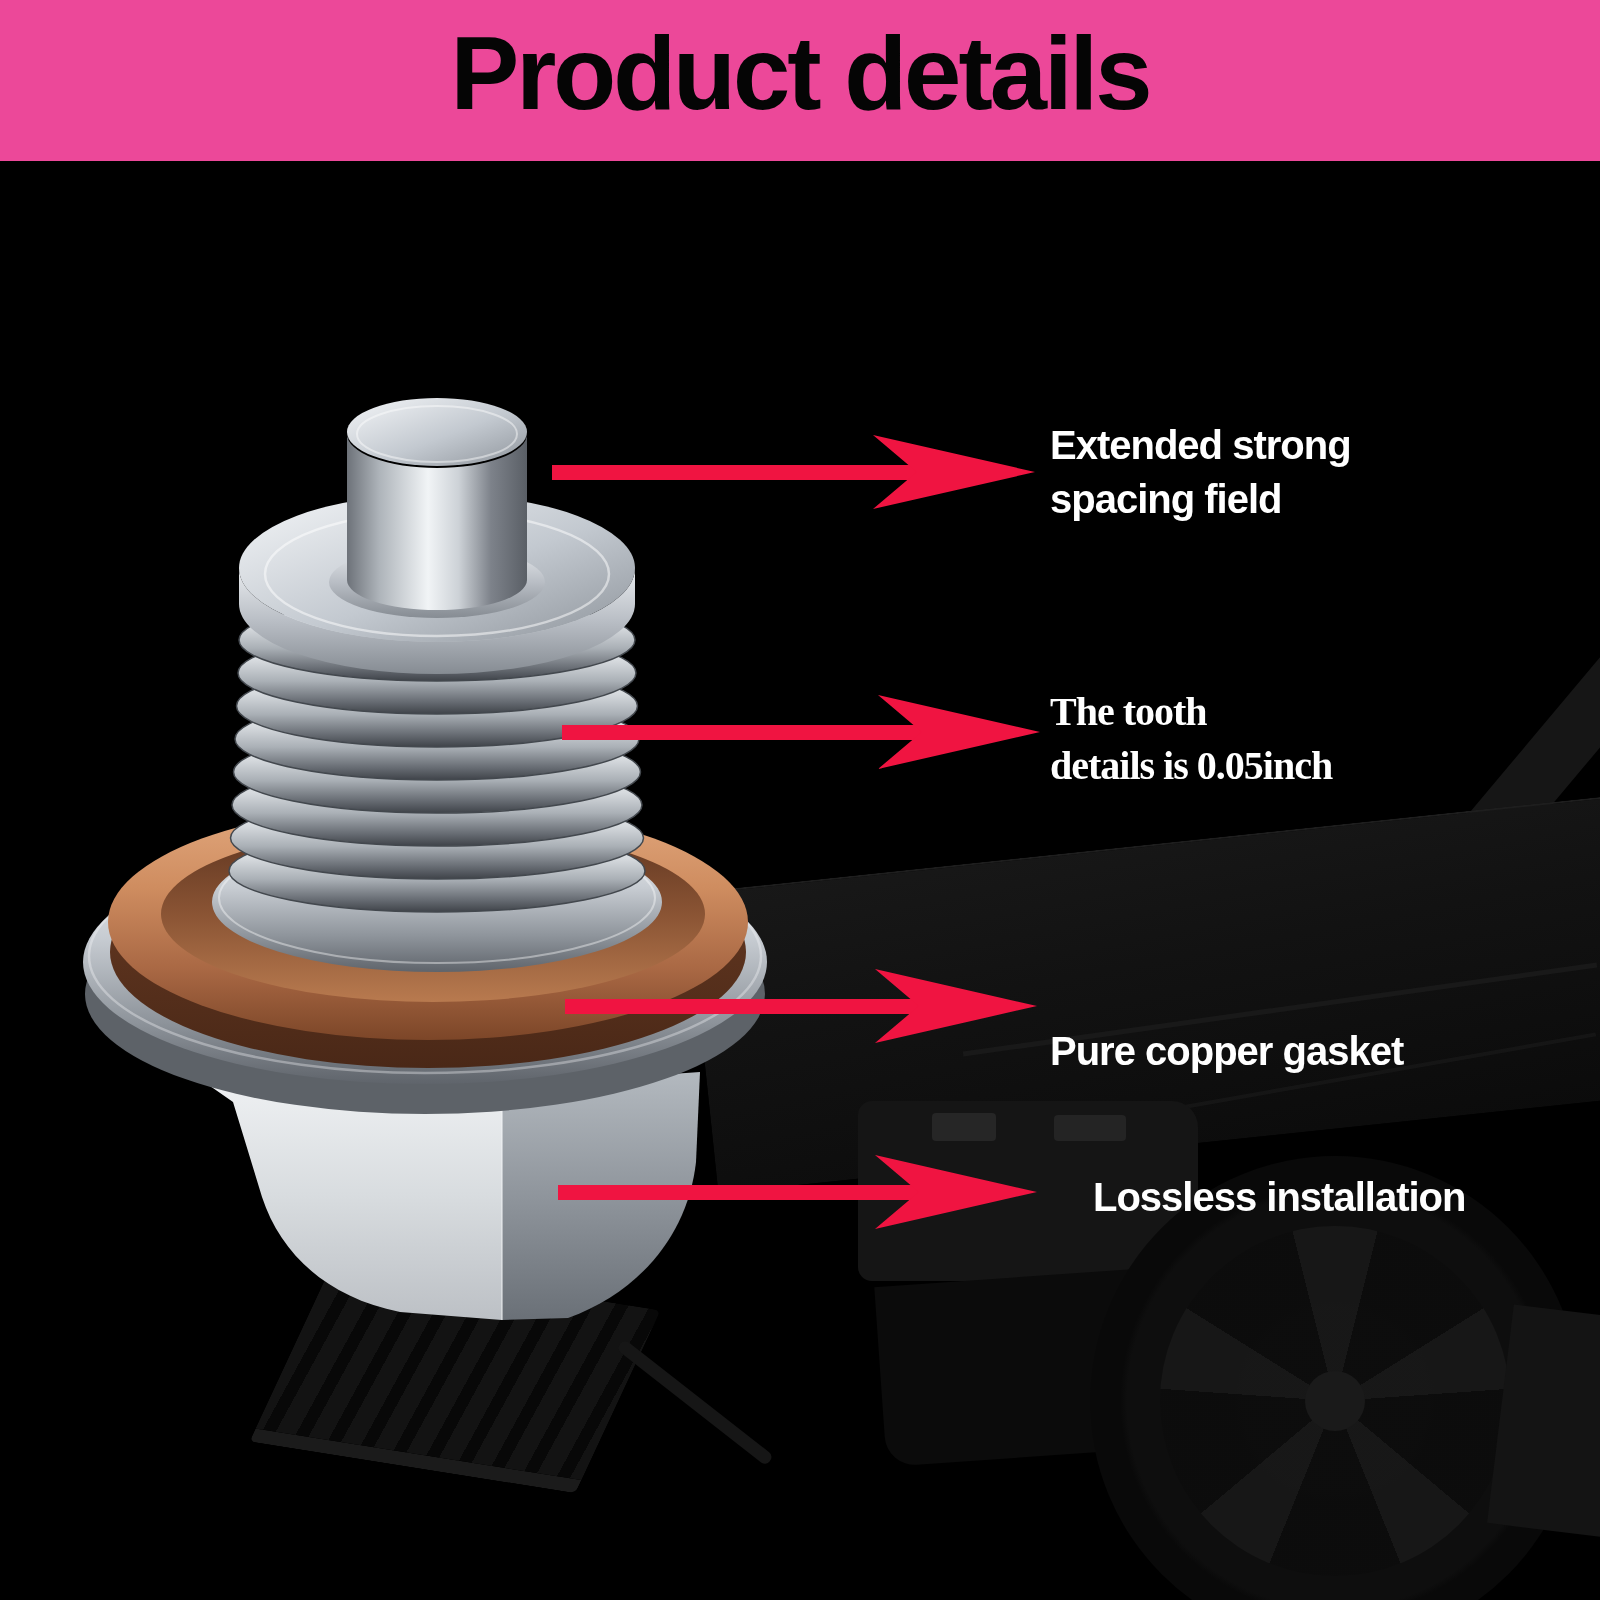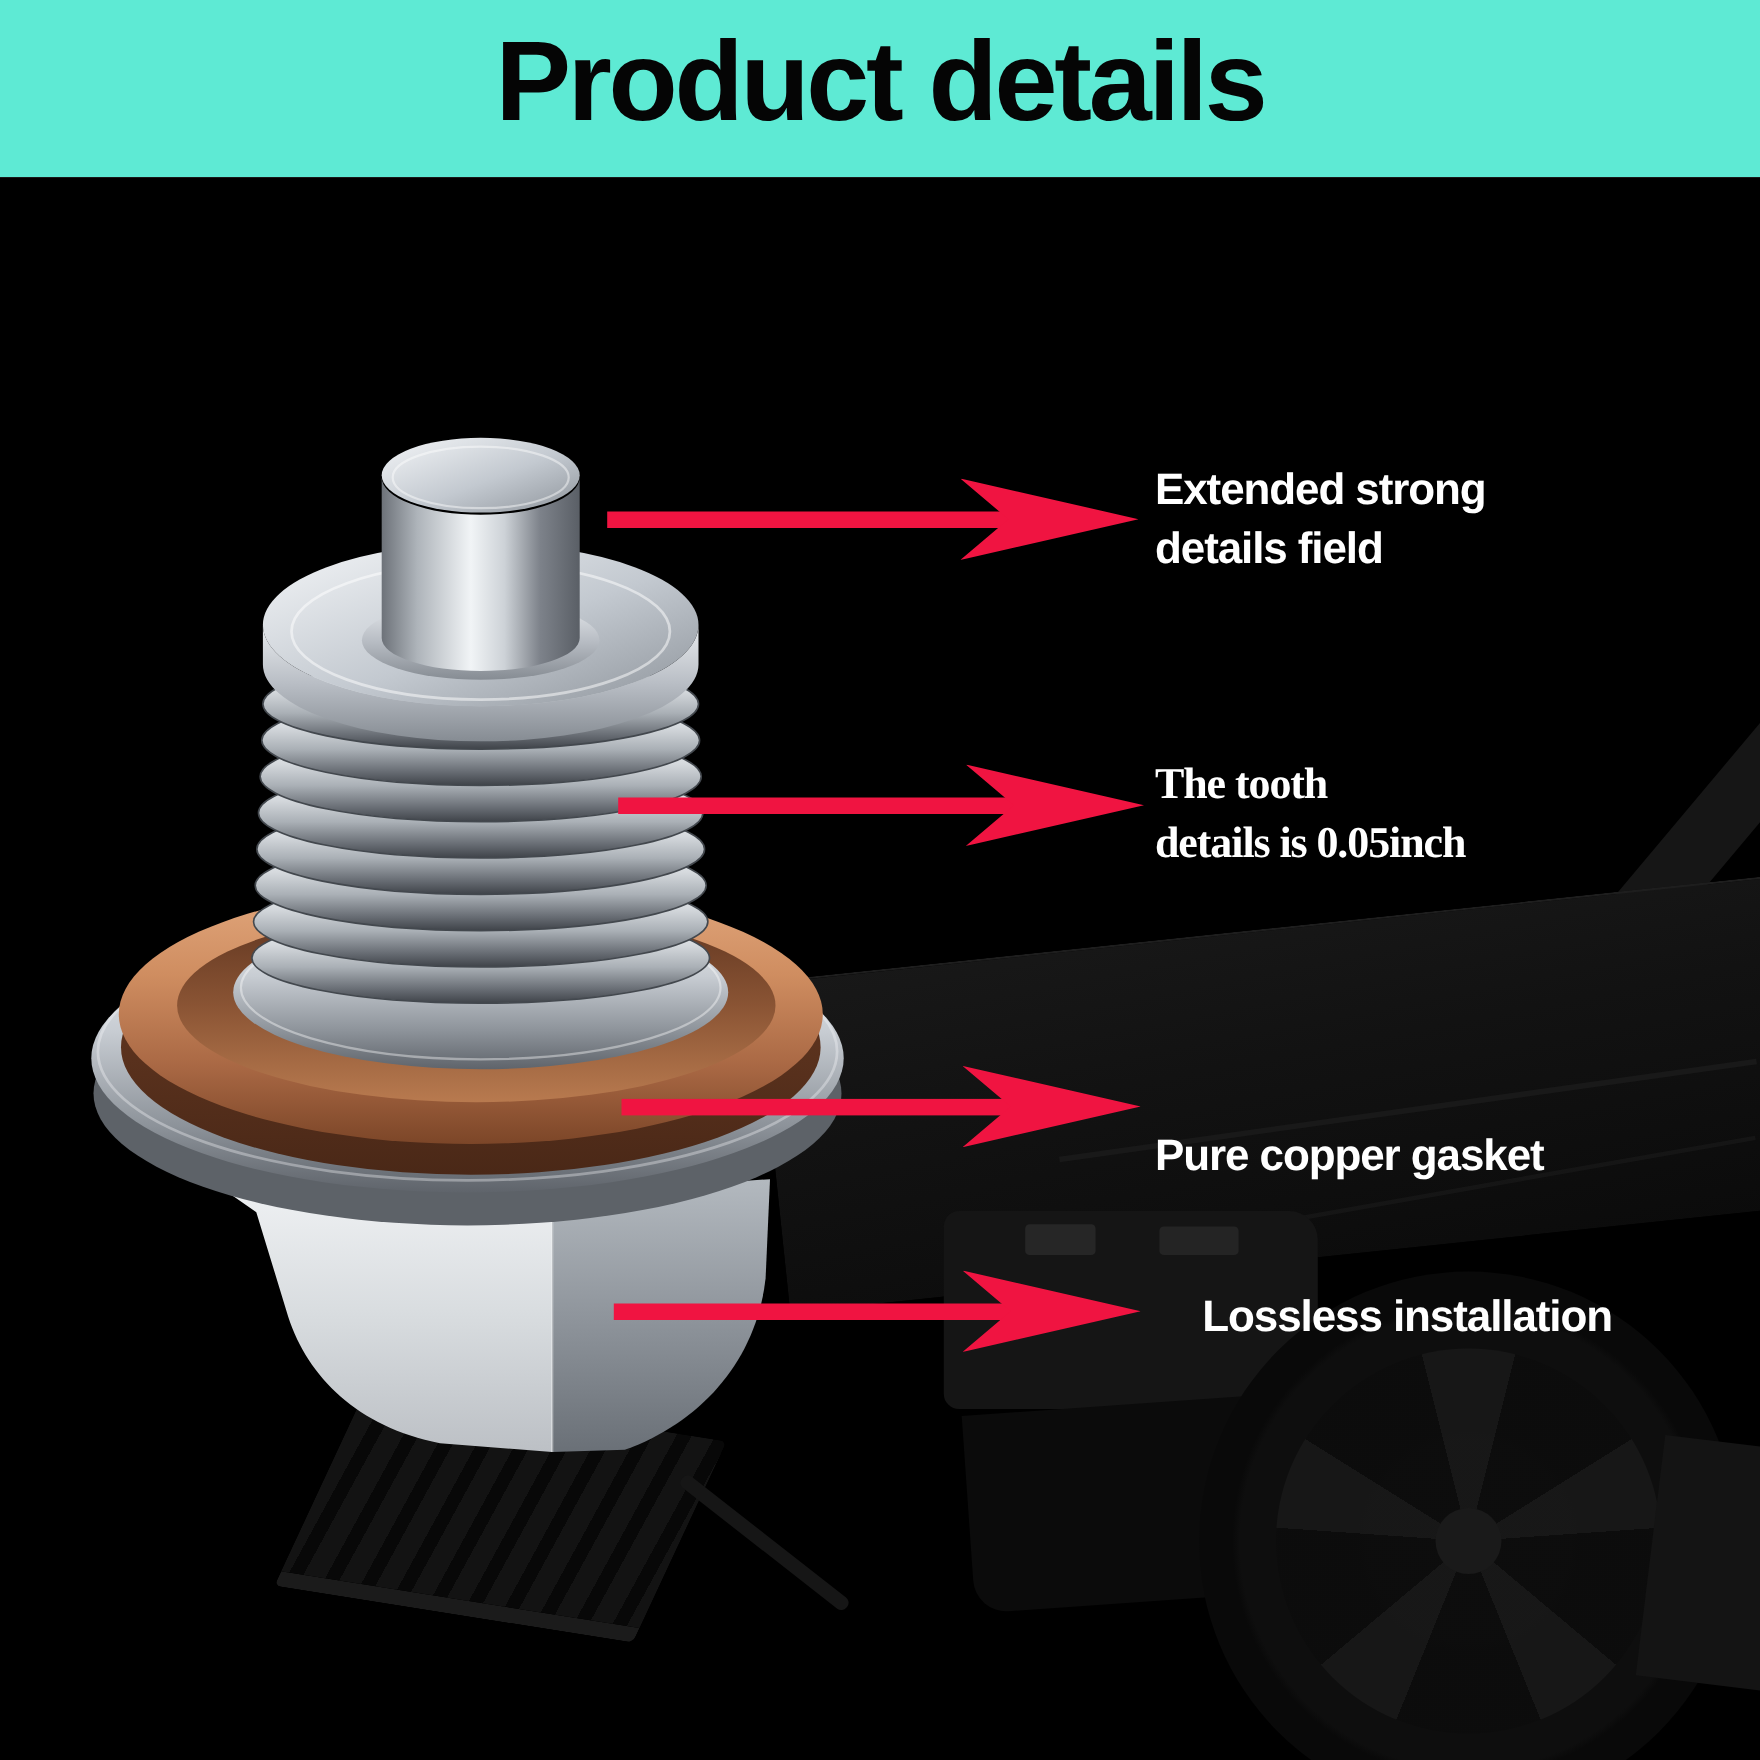--- a/index.html
+++ b/index.html
@@ -10,7 +10,7 @@
   #page{position:relative;width:1600px;height:1600px;overflow:hidden;
         font-family:"Liberation Sans", sans-serif;background:#ffffff;}
   
-  #header{position:absolute;left:0;top:0;width:1600px;height:161px;background:#5eead4;}
+  #header{position:absolute;left:0;top:0;width:1600px;height:161px;background:#ec4899;}
   #title{position:absolute;left:0;top:12px;width:1600px;text-align:center;
          font-size:103px;font-weight:700;letter-spacing:-3px;color:#050505;line-height:1.2;}
   

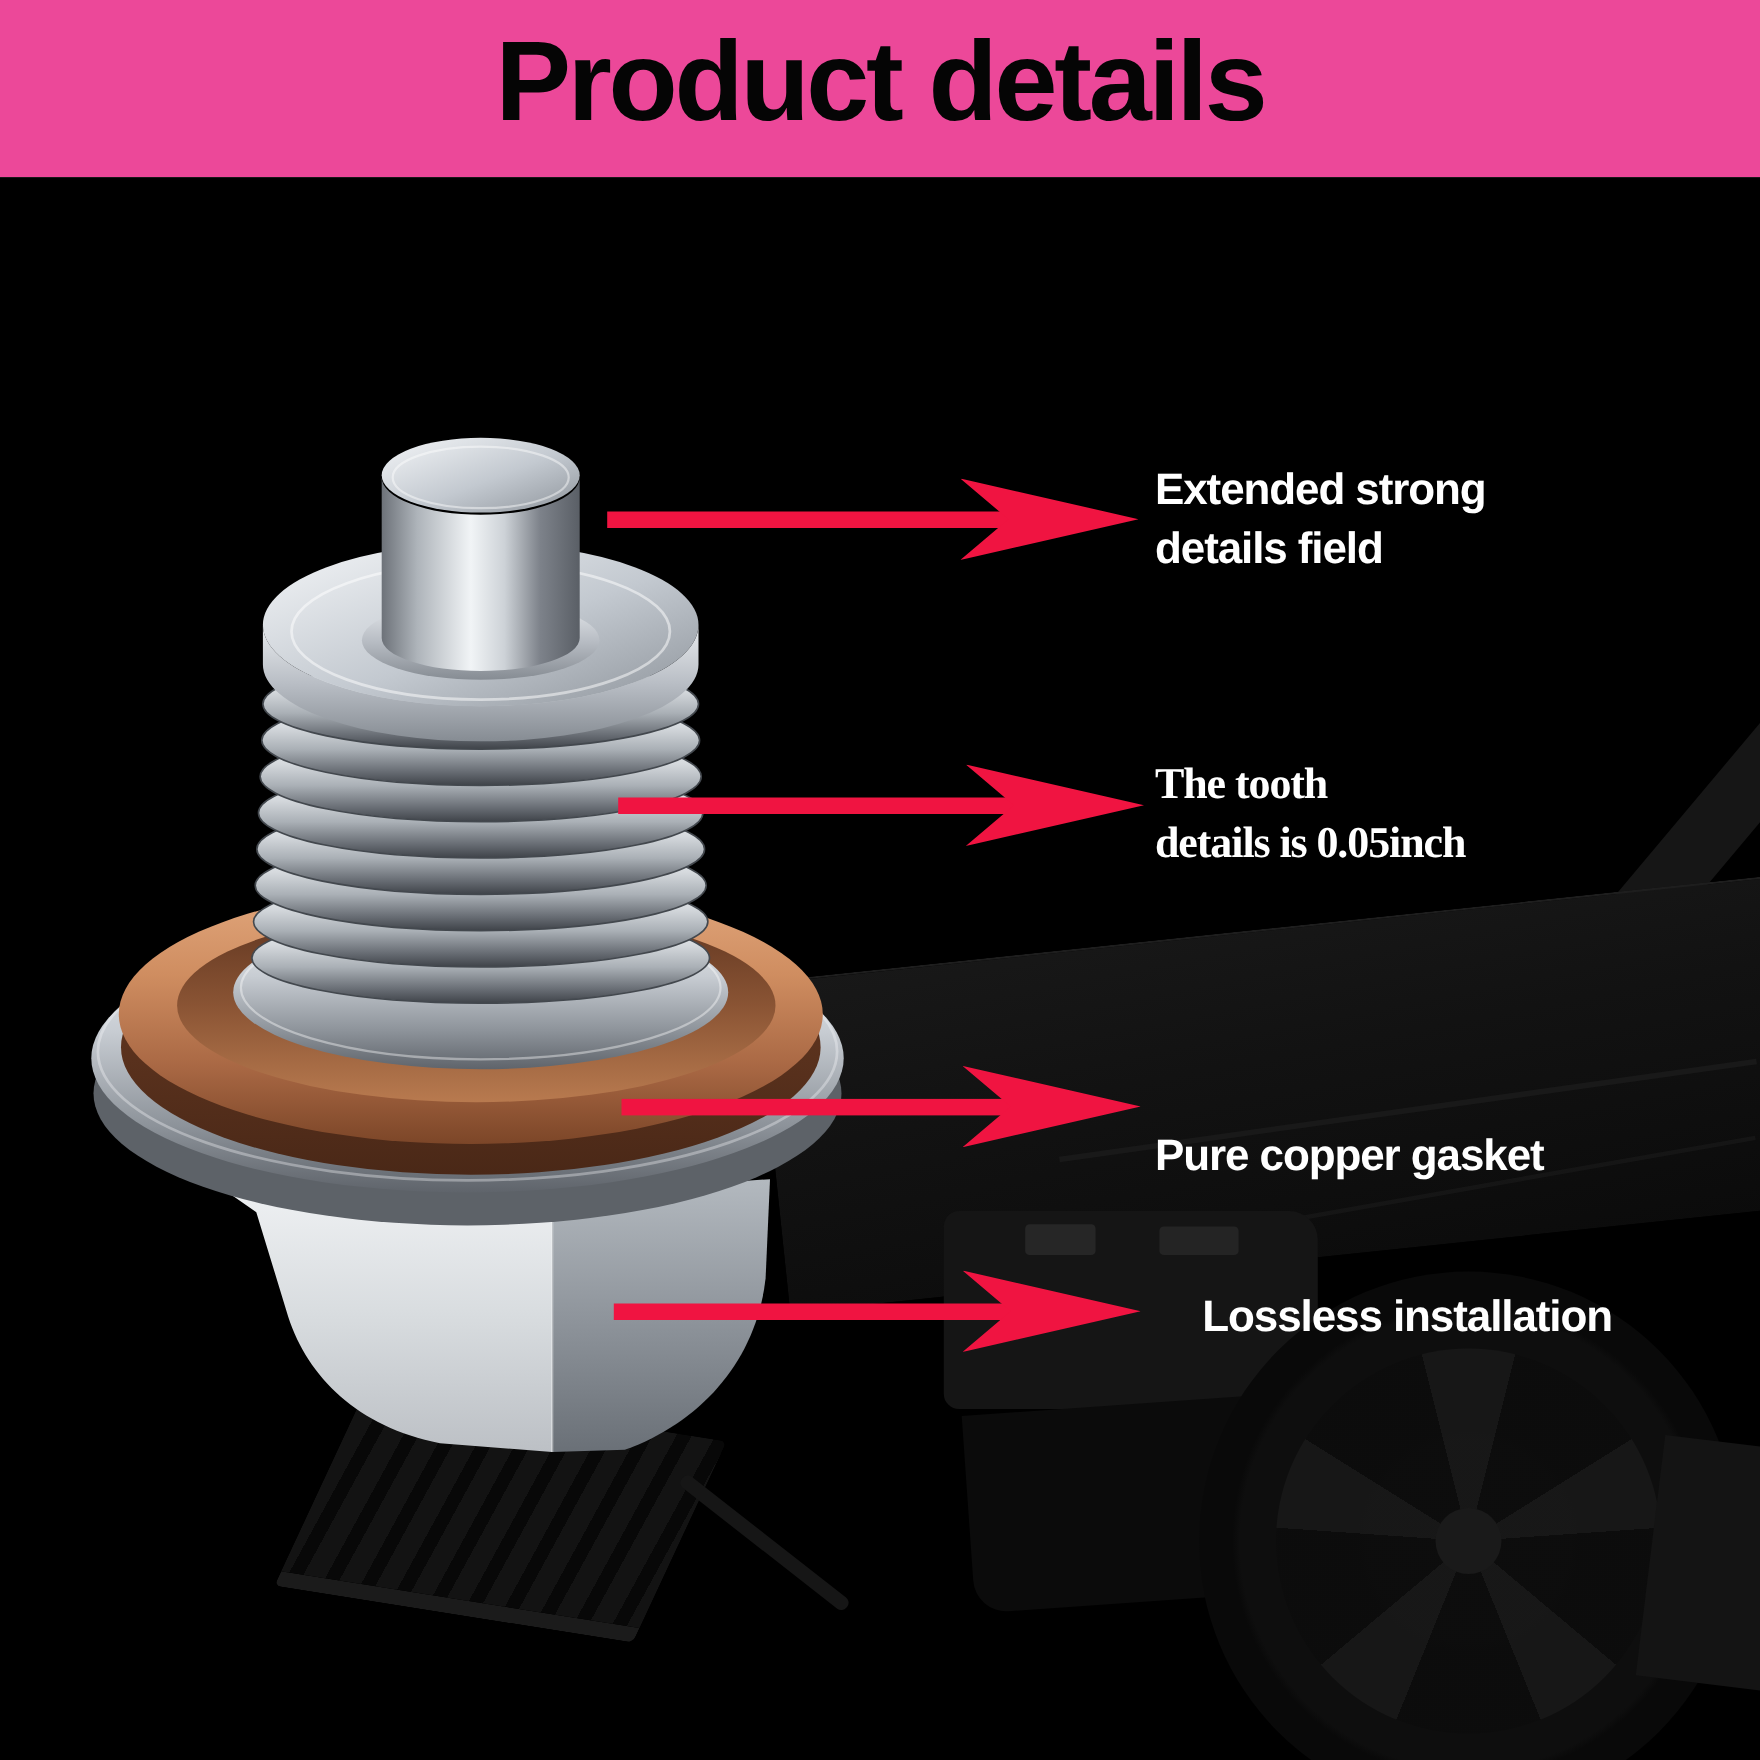--- a/index.html
+++ b/index.html
@@ -217,7 +217,7 @@
       </div>
       <div class="label l1">
         <span class="line">Extended strong</span>
-        <span class="line">details field</span>
+        <span class="line">spacing field</span>
       </div>
     </div>
 

